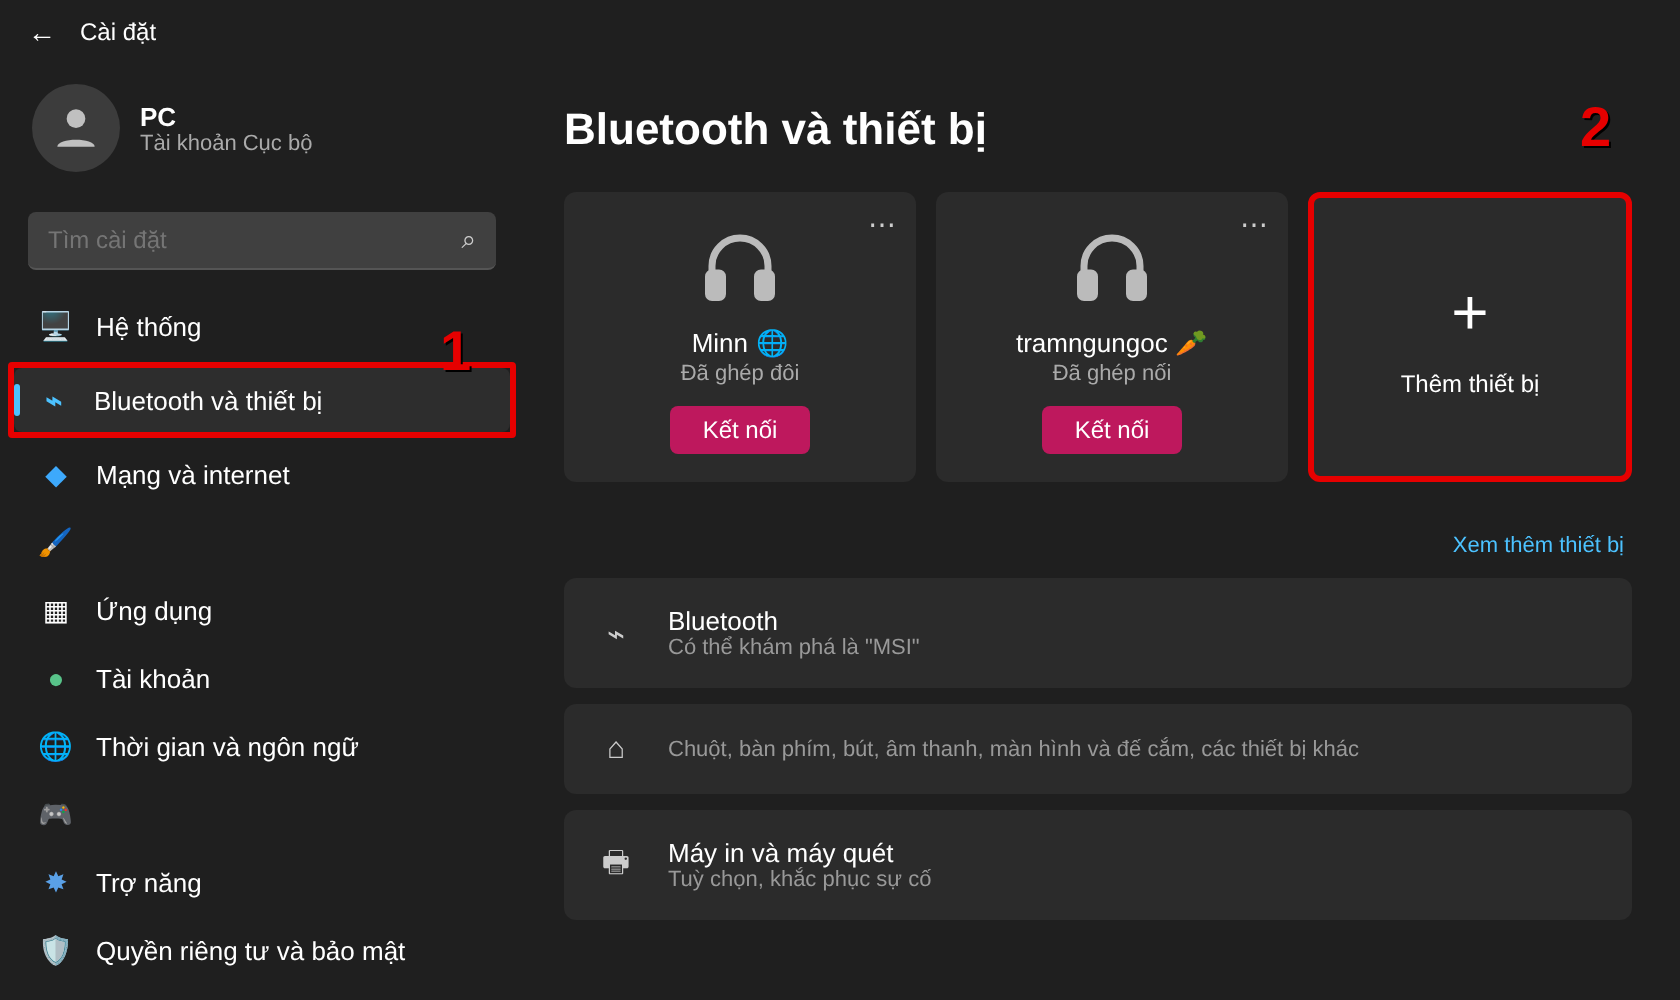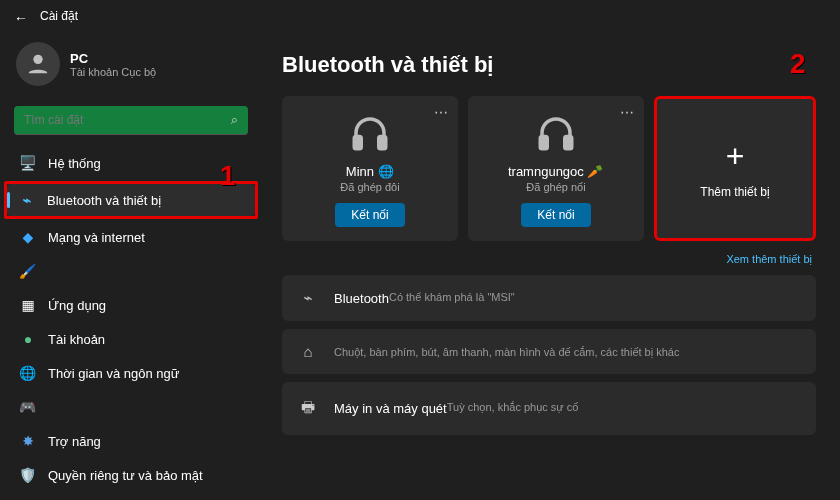--- a/index.html
+++ b/index.html
@@ -41,7 +41,7 @@
 
 .search {
   display: flex; align-items: center;
-  background: #15803d;
+  background: #404040;
   border-bottom: 1px solid #555;
   border-radius: 4px;
   padding: 6px 10px;

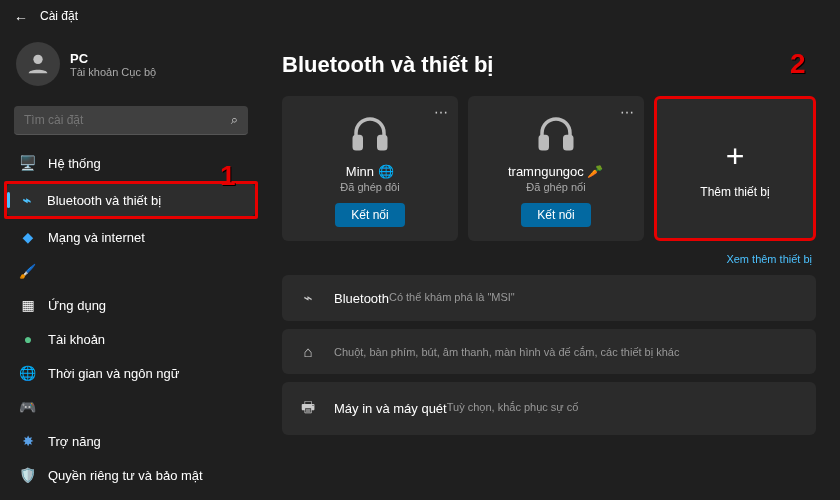--- a/index.html
+++ b/index.html
@@ -99,7 +99,7 @@
 .device-badge { font-size: 13px; }
 .device-status { font-size: 11px; color: #aaa; margin-top: 2px; }
 .connect-btn {
-  background: #0369a1; border: none; color: #fff;
+  background: #be185d; border: none; color: #fff;
   font-size: 12px; padding: 5px 16px; border-radius: 4px;
   margin-top: 10px; cursor: pointer;
 }

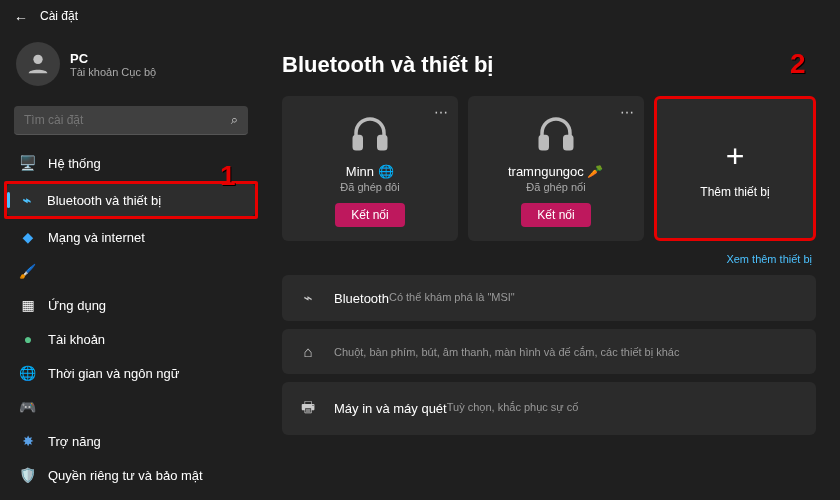--- a/index.html
+++ b/index.html
@@ -114,7 +114,7 @@
 
 .more-devices-link {
   text-align: right; font-size: 11px; color: #4cc2ff;
-  margin: 12px 4px 10px 0;
+  margin: 26px 4px 10px 0;
 }
 
 .setting-row {

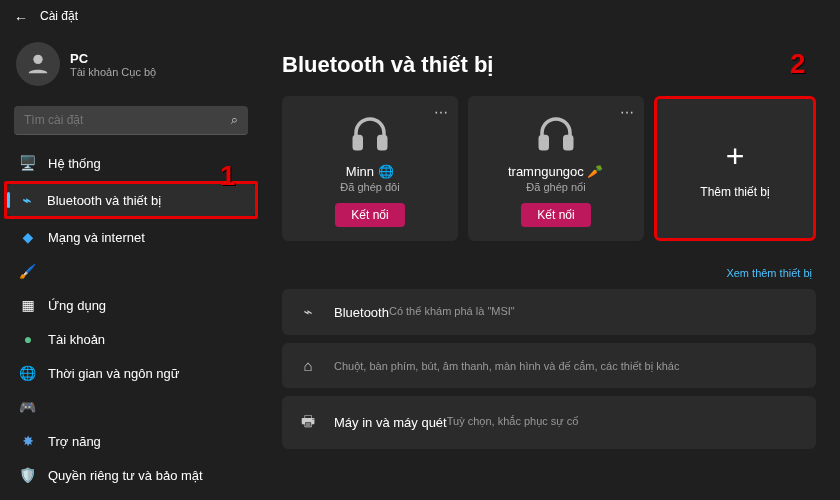--- a/index.html
+++ b/index.html
@@ -123,7 +123,7 @@
   padding: 14px 16px; margin-bottom: 8px;
 }
 .setting-icon { width: 20px; text-align: center; font-size: 15px; color: #ccc; }
-.setting-text { display: flex; flex-direction: row; }
+.setting-text { display: flex; flex-direction: column; }
 .setting-title { font-size: 13px; }
 .setting-sub { font-size: 11px; color: #999; }
 

